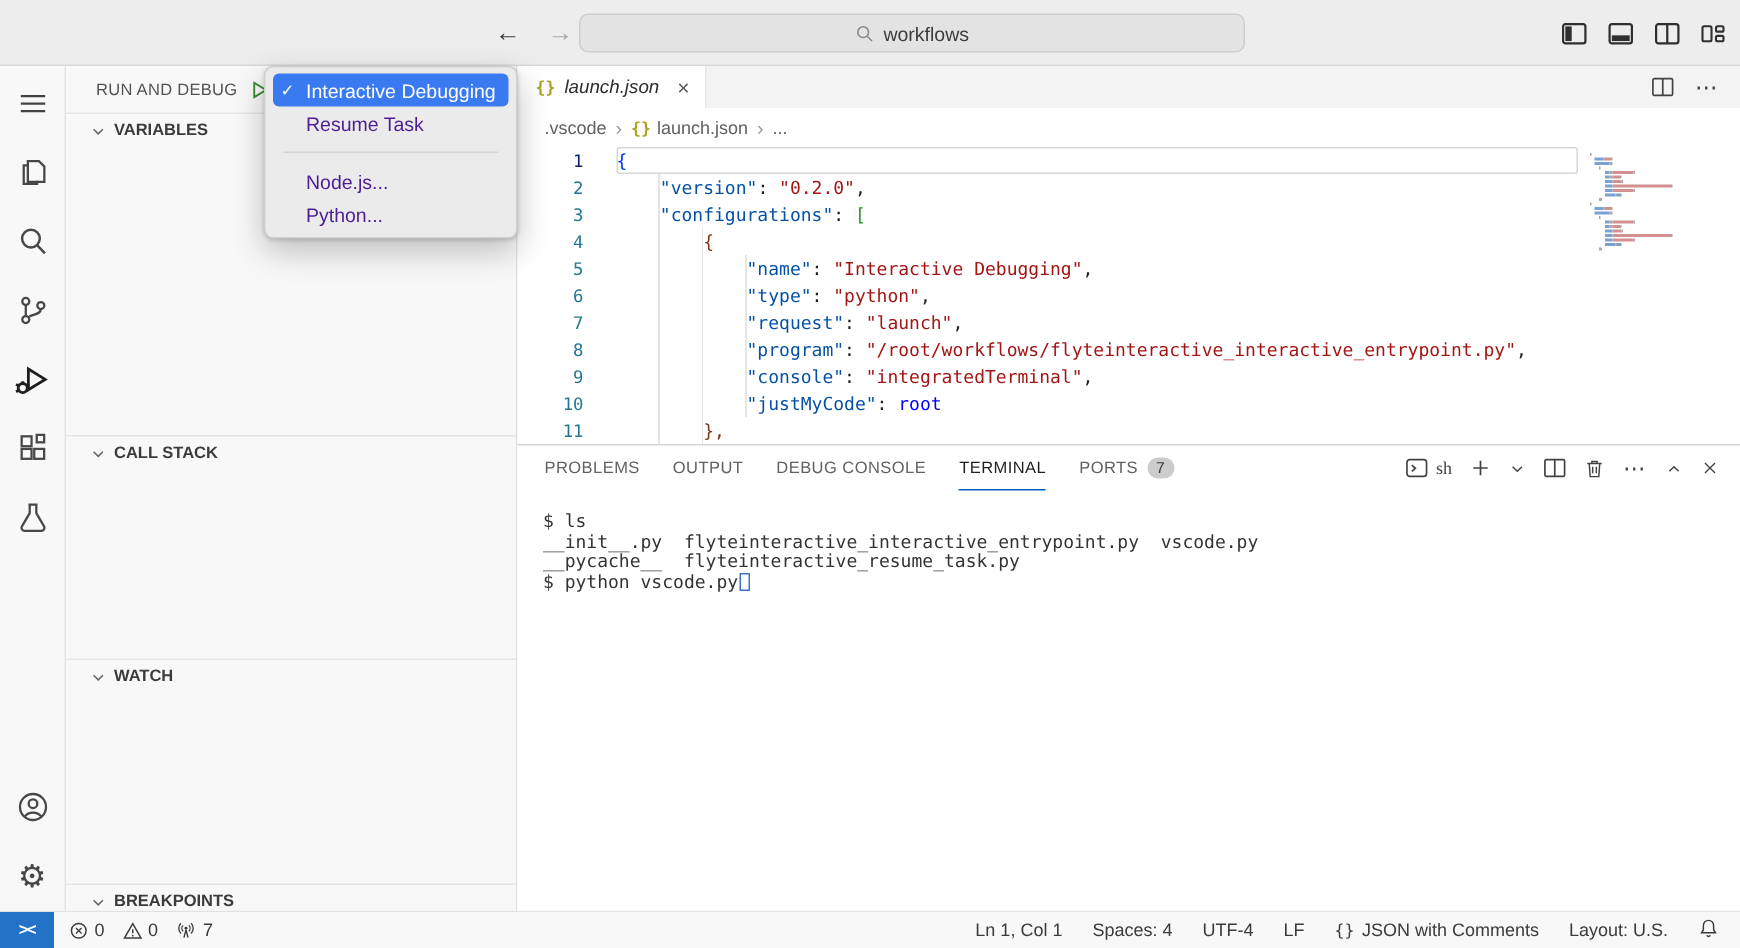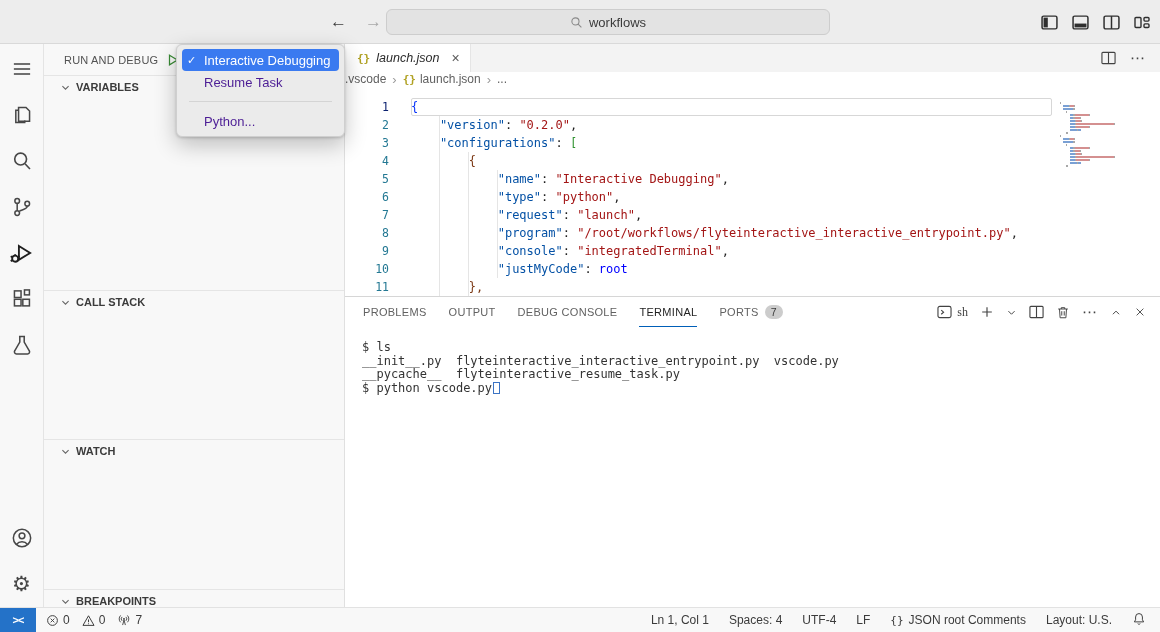--- a/index.html
+++ b/index.html
@@ -44,7 +44,7 @@
   .tab-actions { margin-left:auto; display:flex; align-items:center; gap:14px; padding-right:14px; color:#424242; }
   .tab-actions .more { font-size:15px; letter-spacing:1px; color:#424242; }
 
-  .breadcrumb { height:26px; display:flex; align-items:flex-start; gap:6px; color:#616161; font-size:12px; background:#fff; flex:none; }
+  .breadcrumb { height:26px; display:flex; align-items:center; gap:6px; padding-left:18px; color:#616161; font-size:12px; background:#fff; flex:none; }
   .bc-sep { color:#9a9a9a; font-size:13px; }
   .bc-item { display:flex; align-items:center; gap:4px; }
 

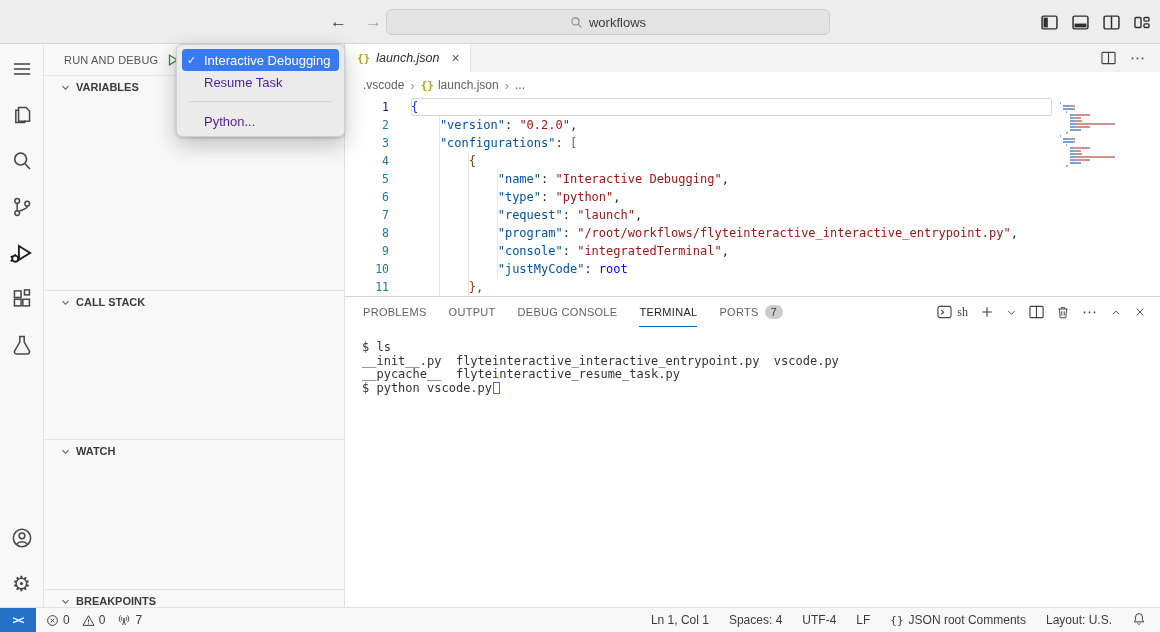--- a/index.html
+++ b/index.html
@@ -584,6 +584,10 @@
     <div class="menu-sep"></div>
     <div class="menu-item">
       <span class="check"></span>
+      <span>Node.js...</span>
+    </div>
+    <div class="menu-item">
+      <span class="check"></span>
       <span>Python...</span>
     </div>
   </div>

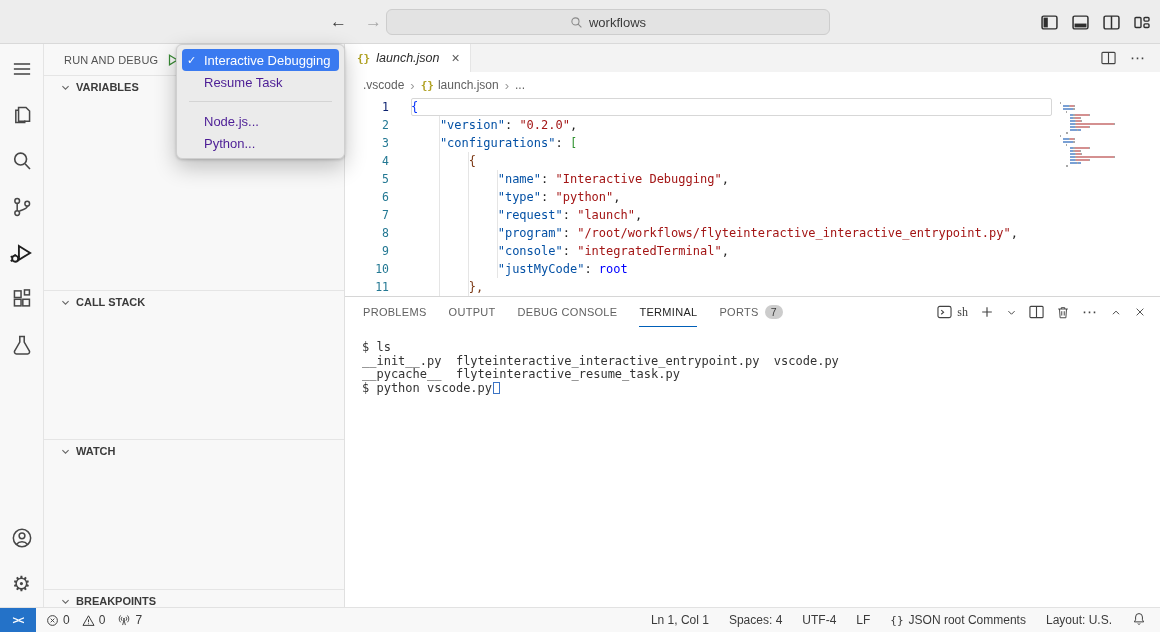--- a/index.html
+++ b/index.html
@@ -560,7 +560,7 @@
       </div>
       <div class="sb-item">
         <span style="font-family: &quot;DejaVu Sans Mono&quot;, monospace; font-size: 11px;">{}</span>
-        <span>JSON root Comments</span>
+        <span>JSON with Comments</span>
       </div>
       <div class="sb-item">
         <span>Layout: U.S.</span>

